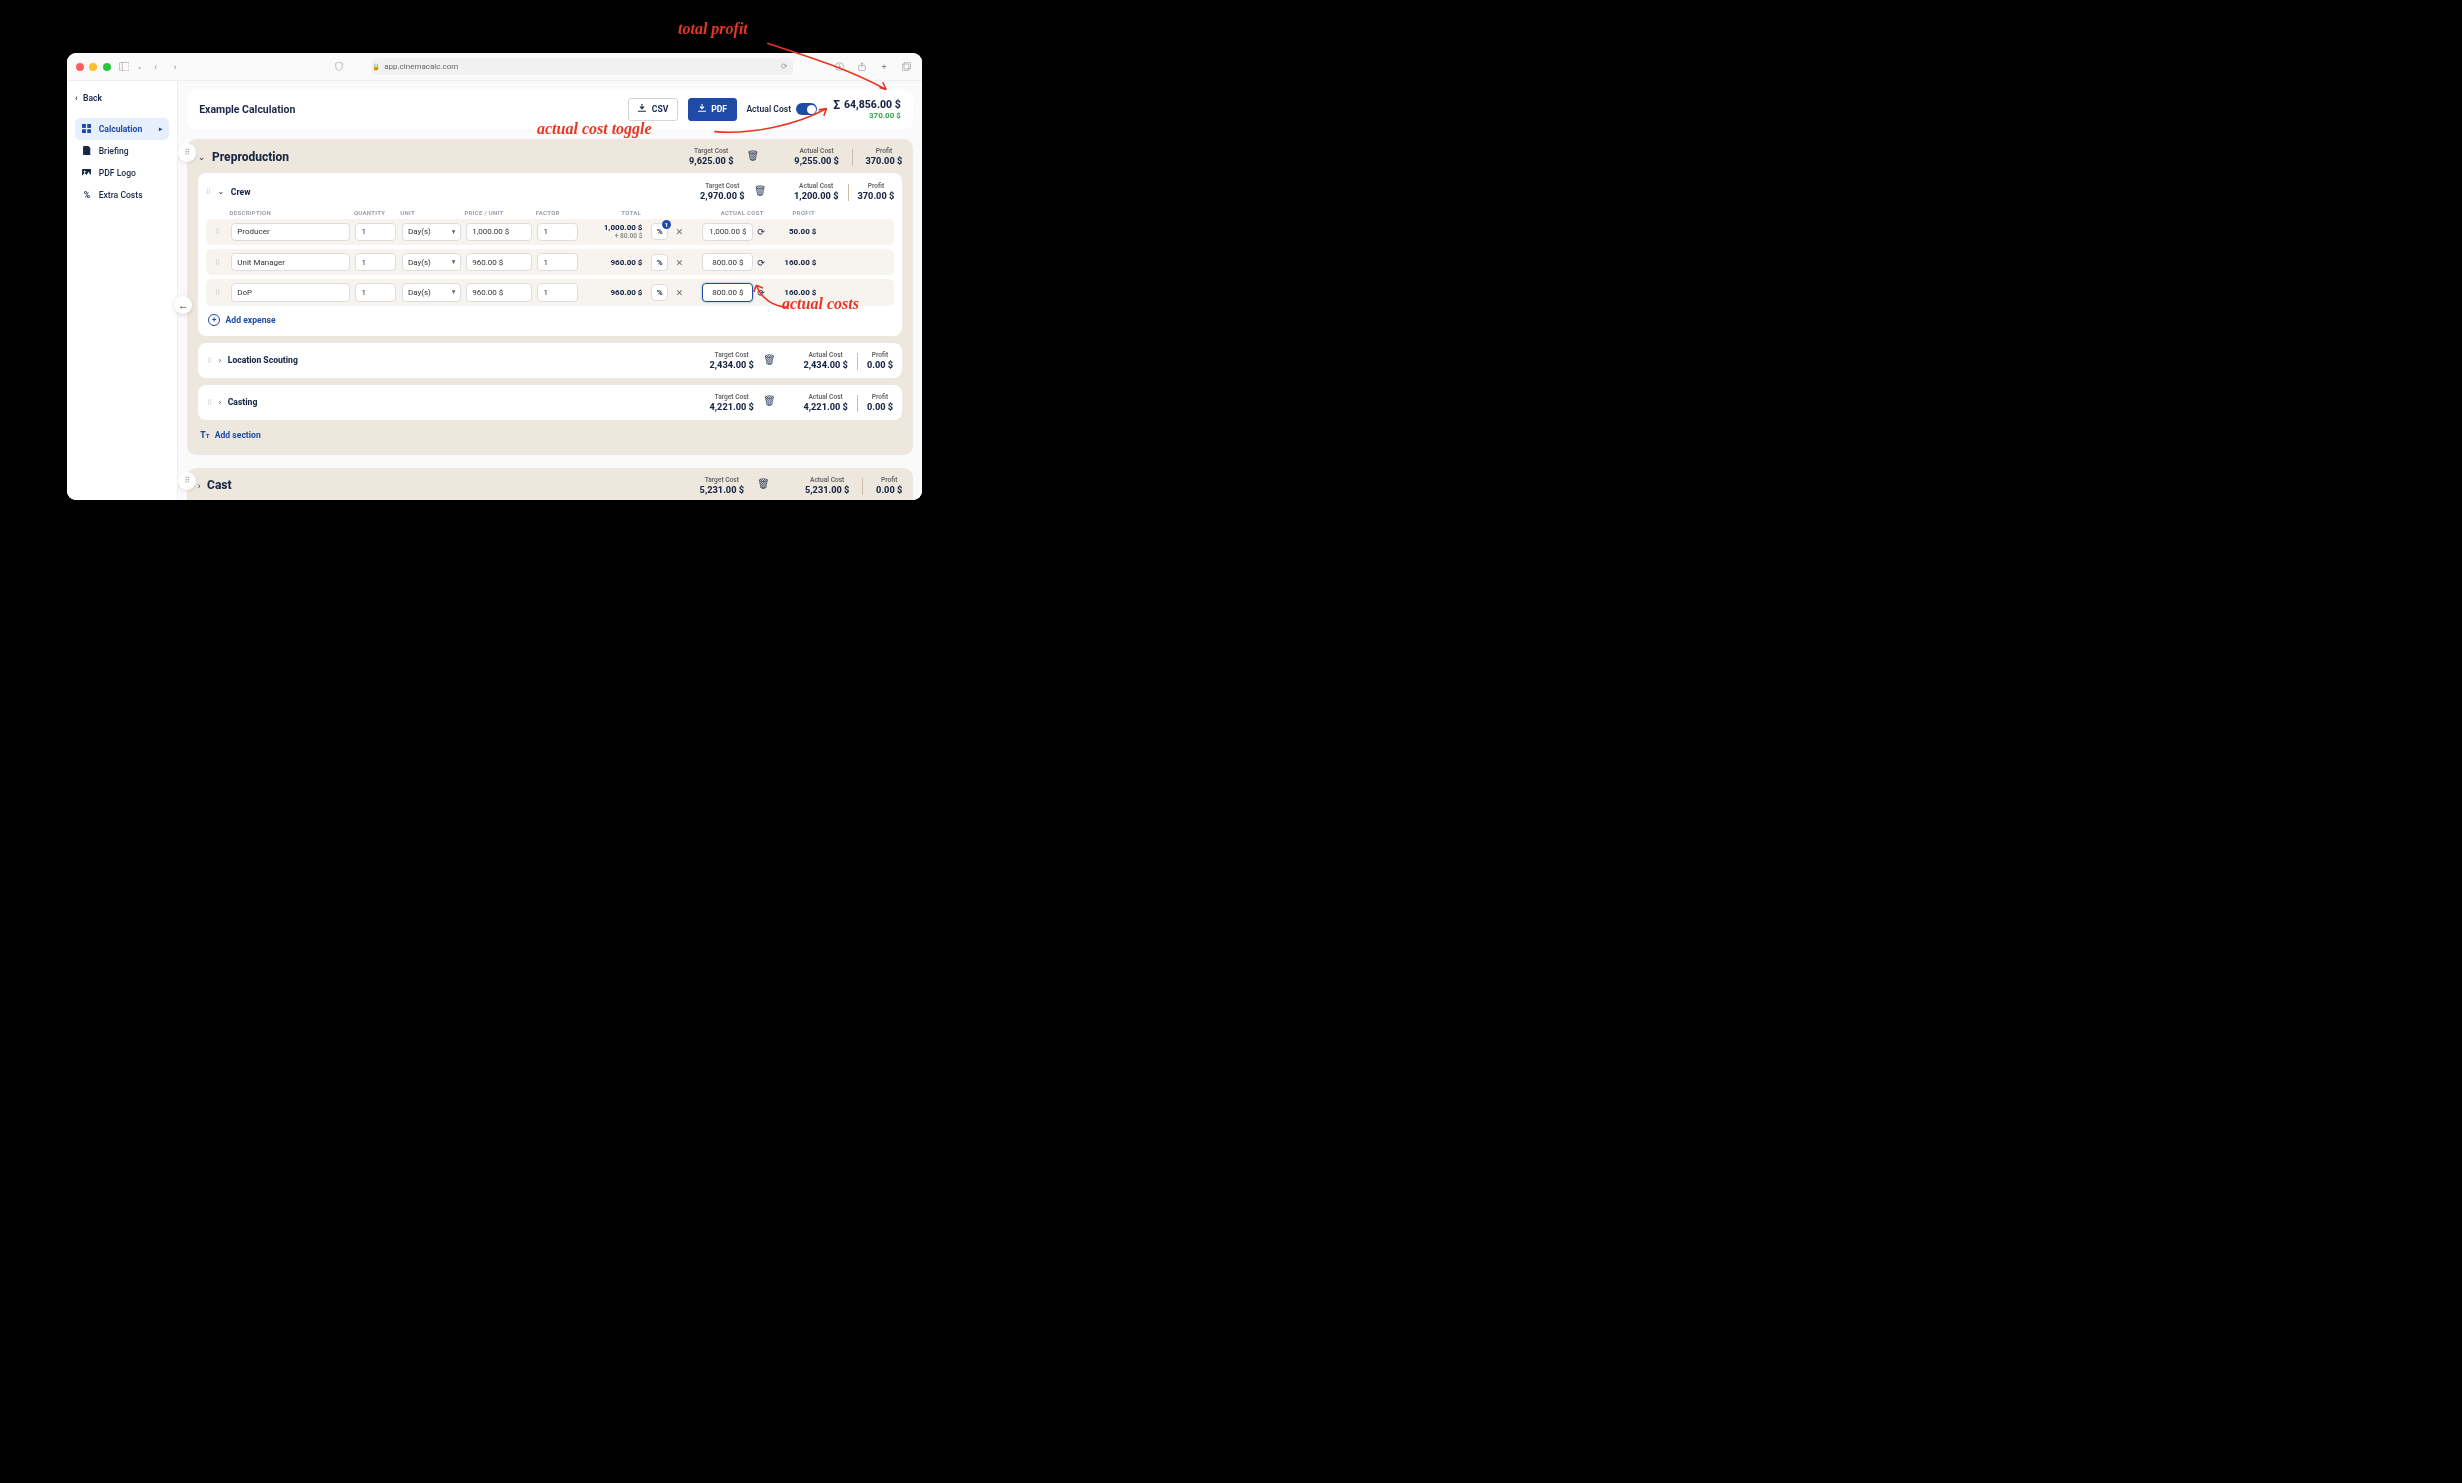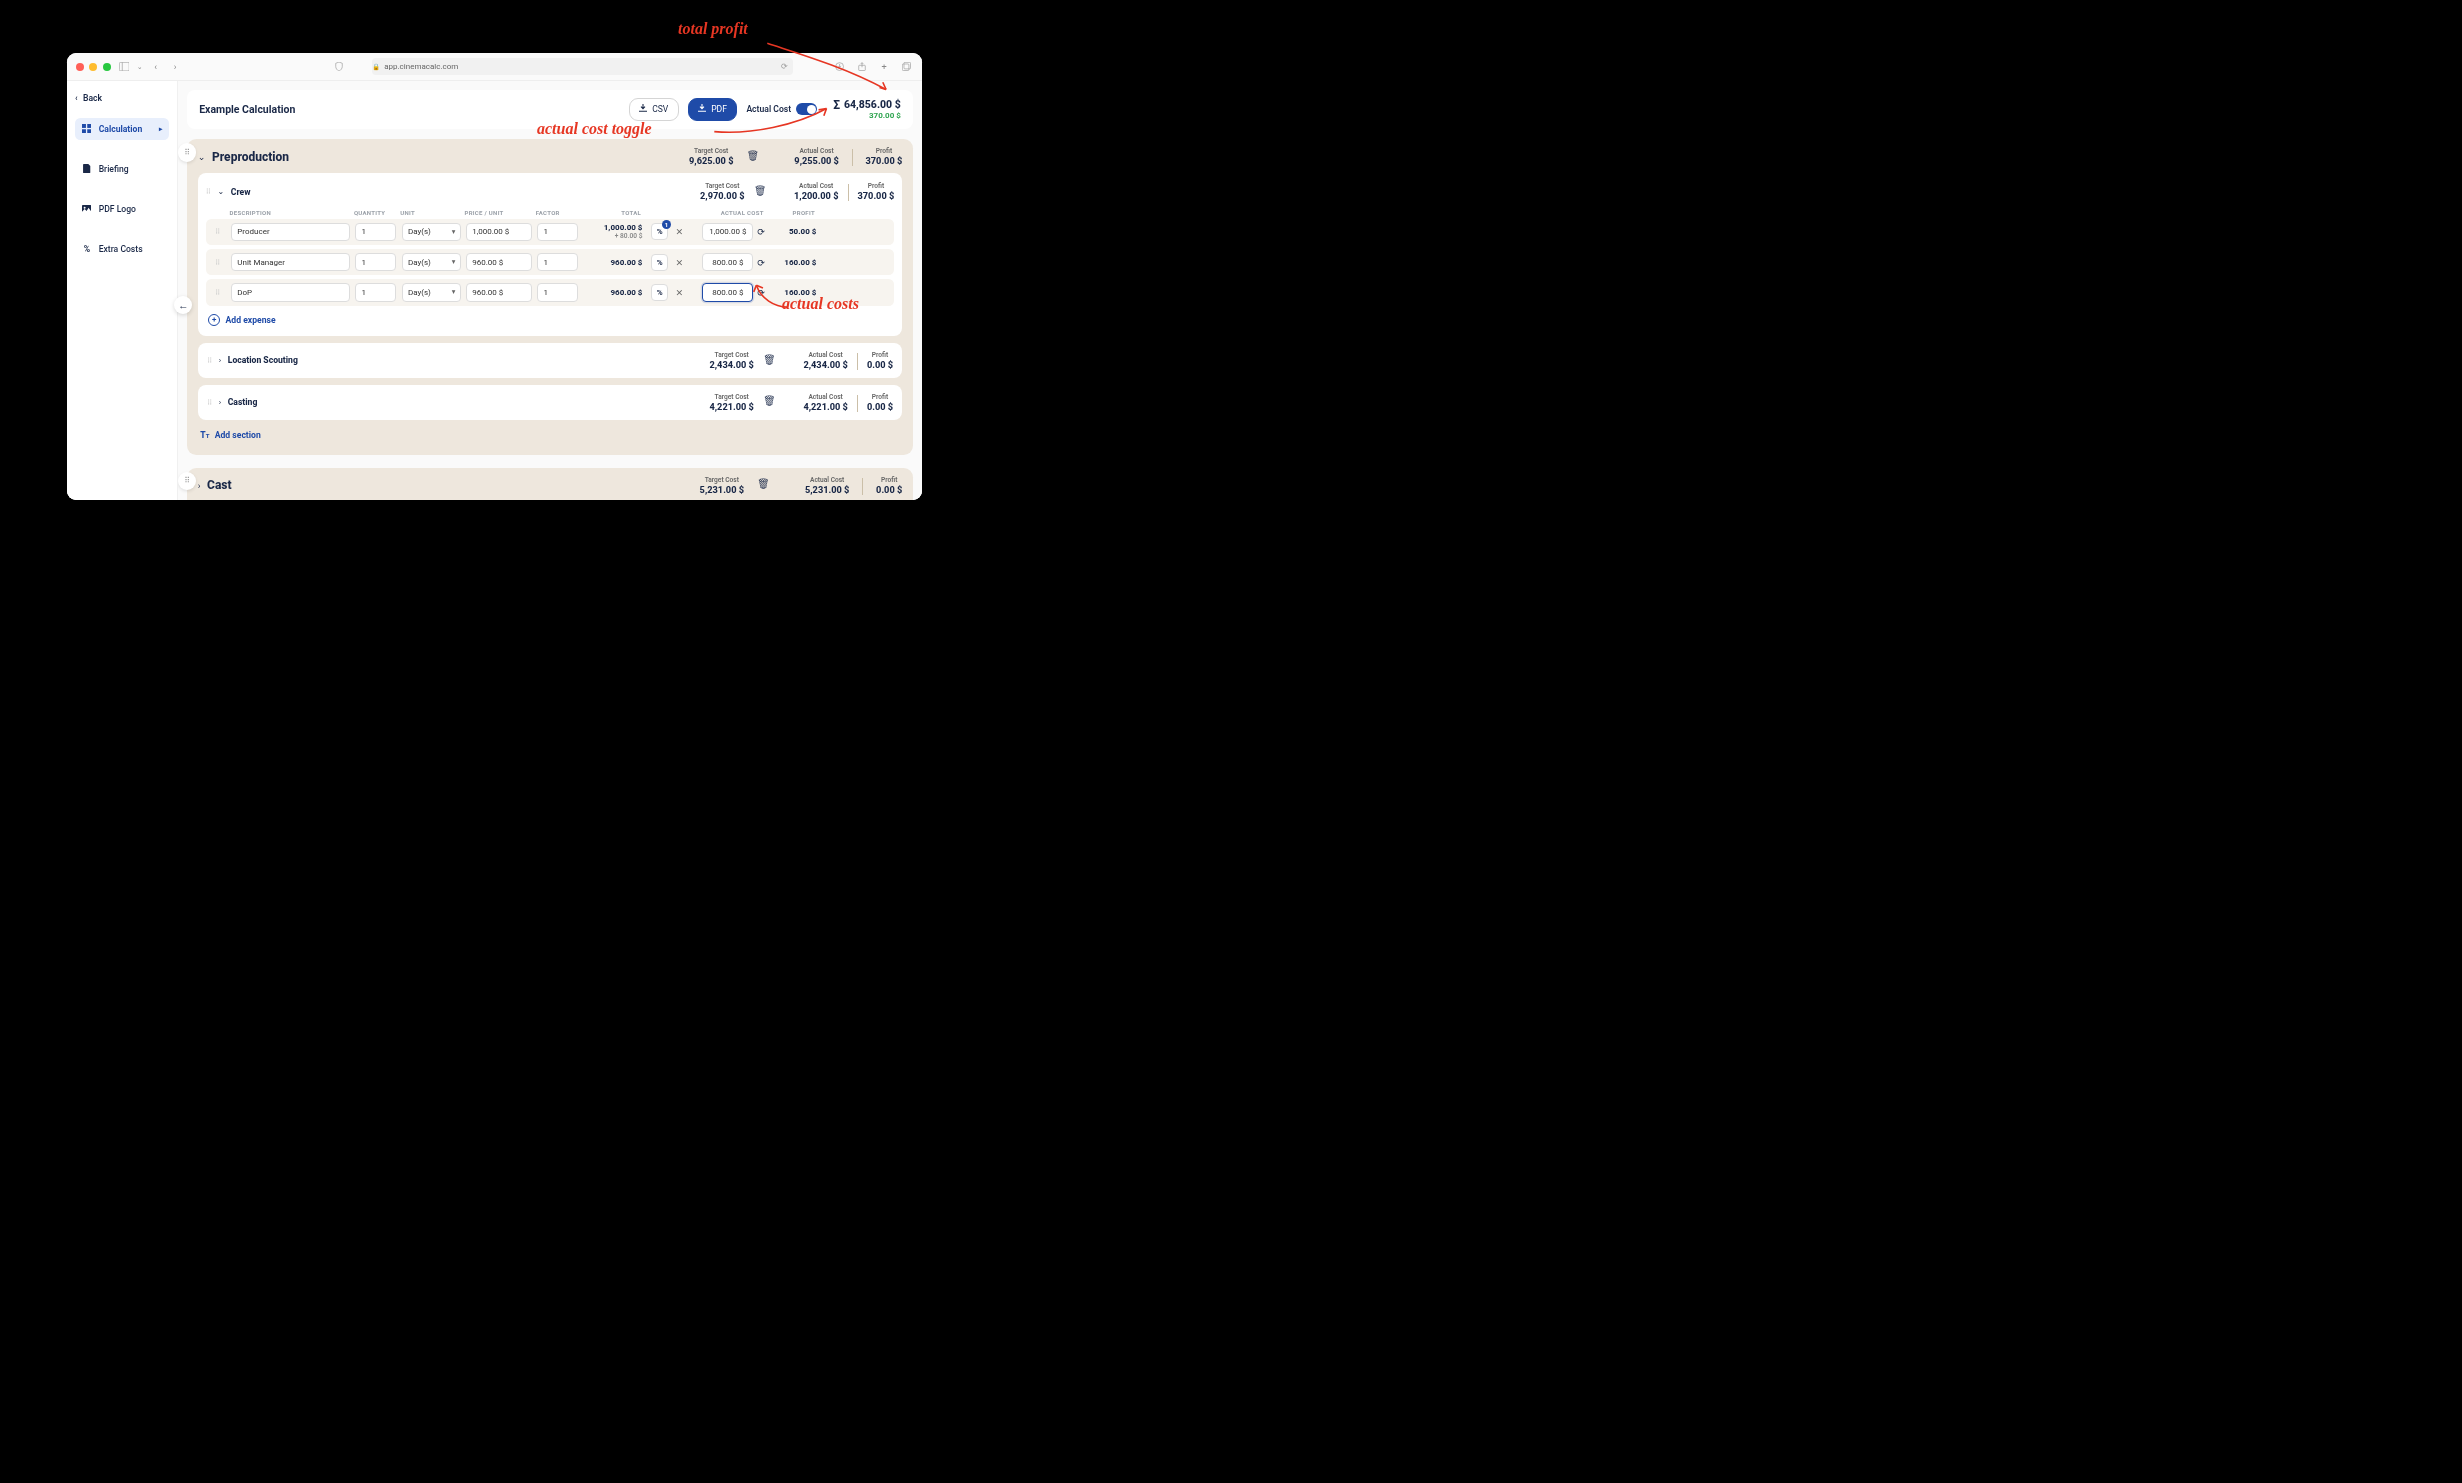--- a/index.html
+++ b/index.html
@@ -31,7 +31,7 @@
 .topbar{ background:#fff; border-radius:8px; padding:8px 12px; display:flex; align-items:center; gap:9.2px; margin-bottom:10.5px;}
 .page-title{ font-size:10.5px; font-weight:700; color:#1a2847;}
 .spacer{flex:1;}
-.btn{ display:flex; align-items:center; gap:5.3px; padding:5.3px 9.2px; border-radius:9px; font-size:8.6px; font-weight:400; cursor:pointer; border:0.7px solid #d5d5d5; background:#fff; color:#1a2847;}
+.btn{ display:flex; align-items:center; gap:5.3px; padding:5.3px 9.2px; border-radius:3px; font-size:8.6px; font-weight:700; cursor:pointer; border:0.7px solid #d5d5d5; background:#fff; color:#1a2847;}
 .btn.primary{ background:#1f4ba8; color:#fff; border-color:#1f4ba8;}
 .toggle-wrap{ display:flex; align-items:center; gap:5.3px; font-size:8.6px; font-weight:600; color:#1a2847;}
 .toggle{ width:21px; height:12px; background:#1f4ba8; border-radius:6.6px; position:relative; cursor:pointer;}

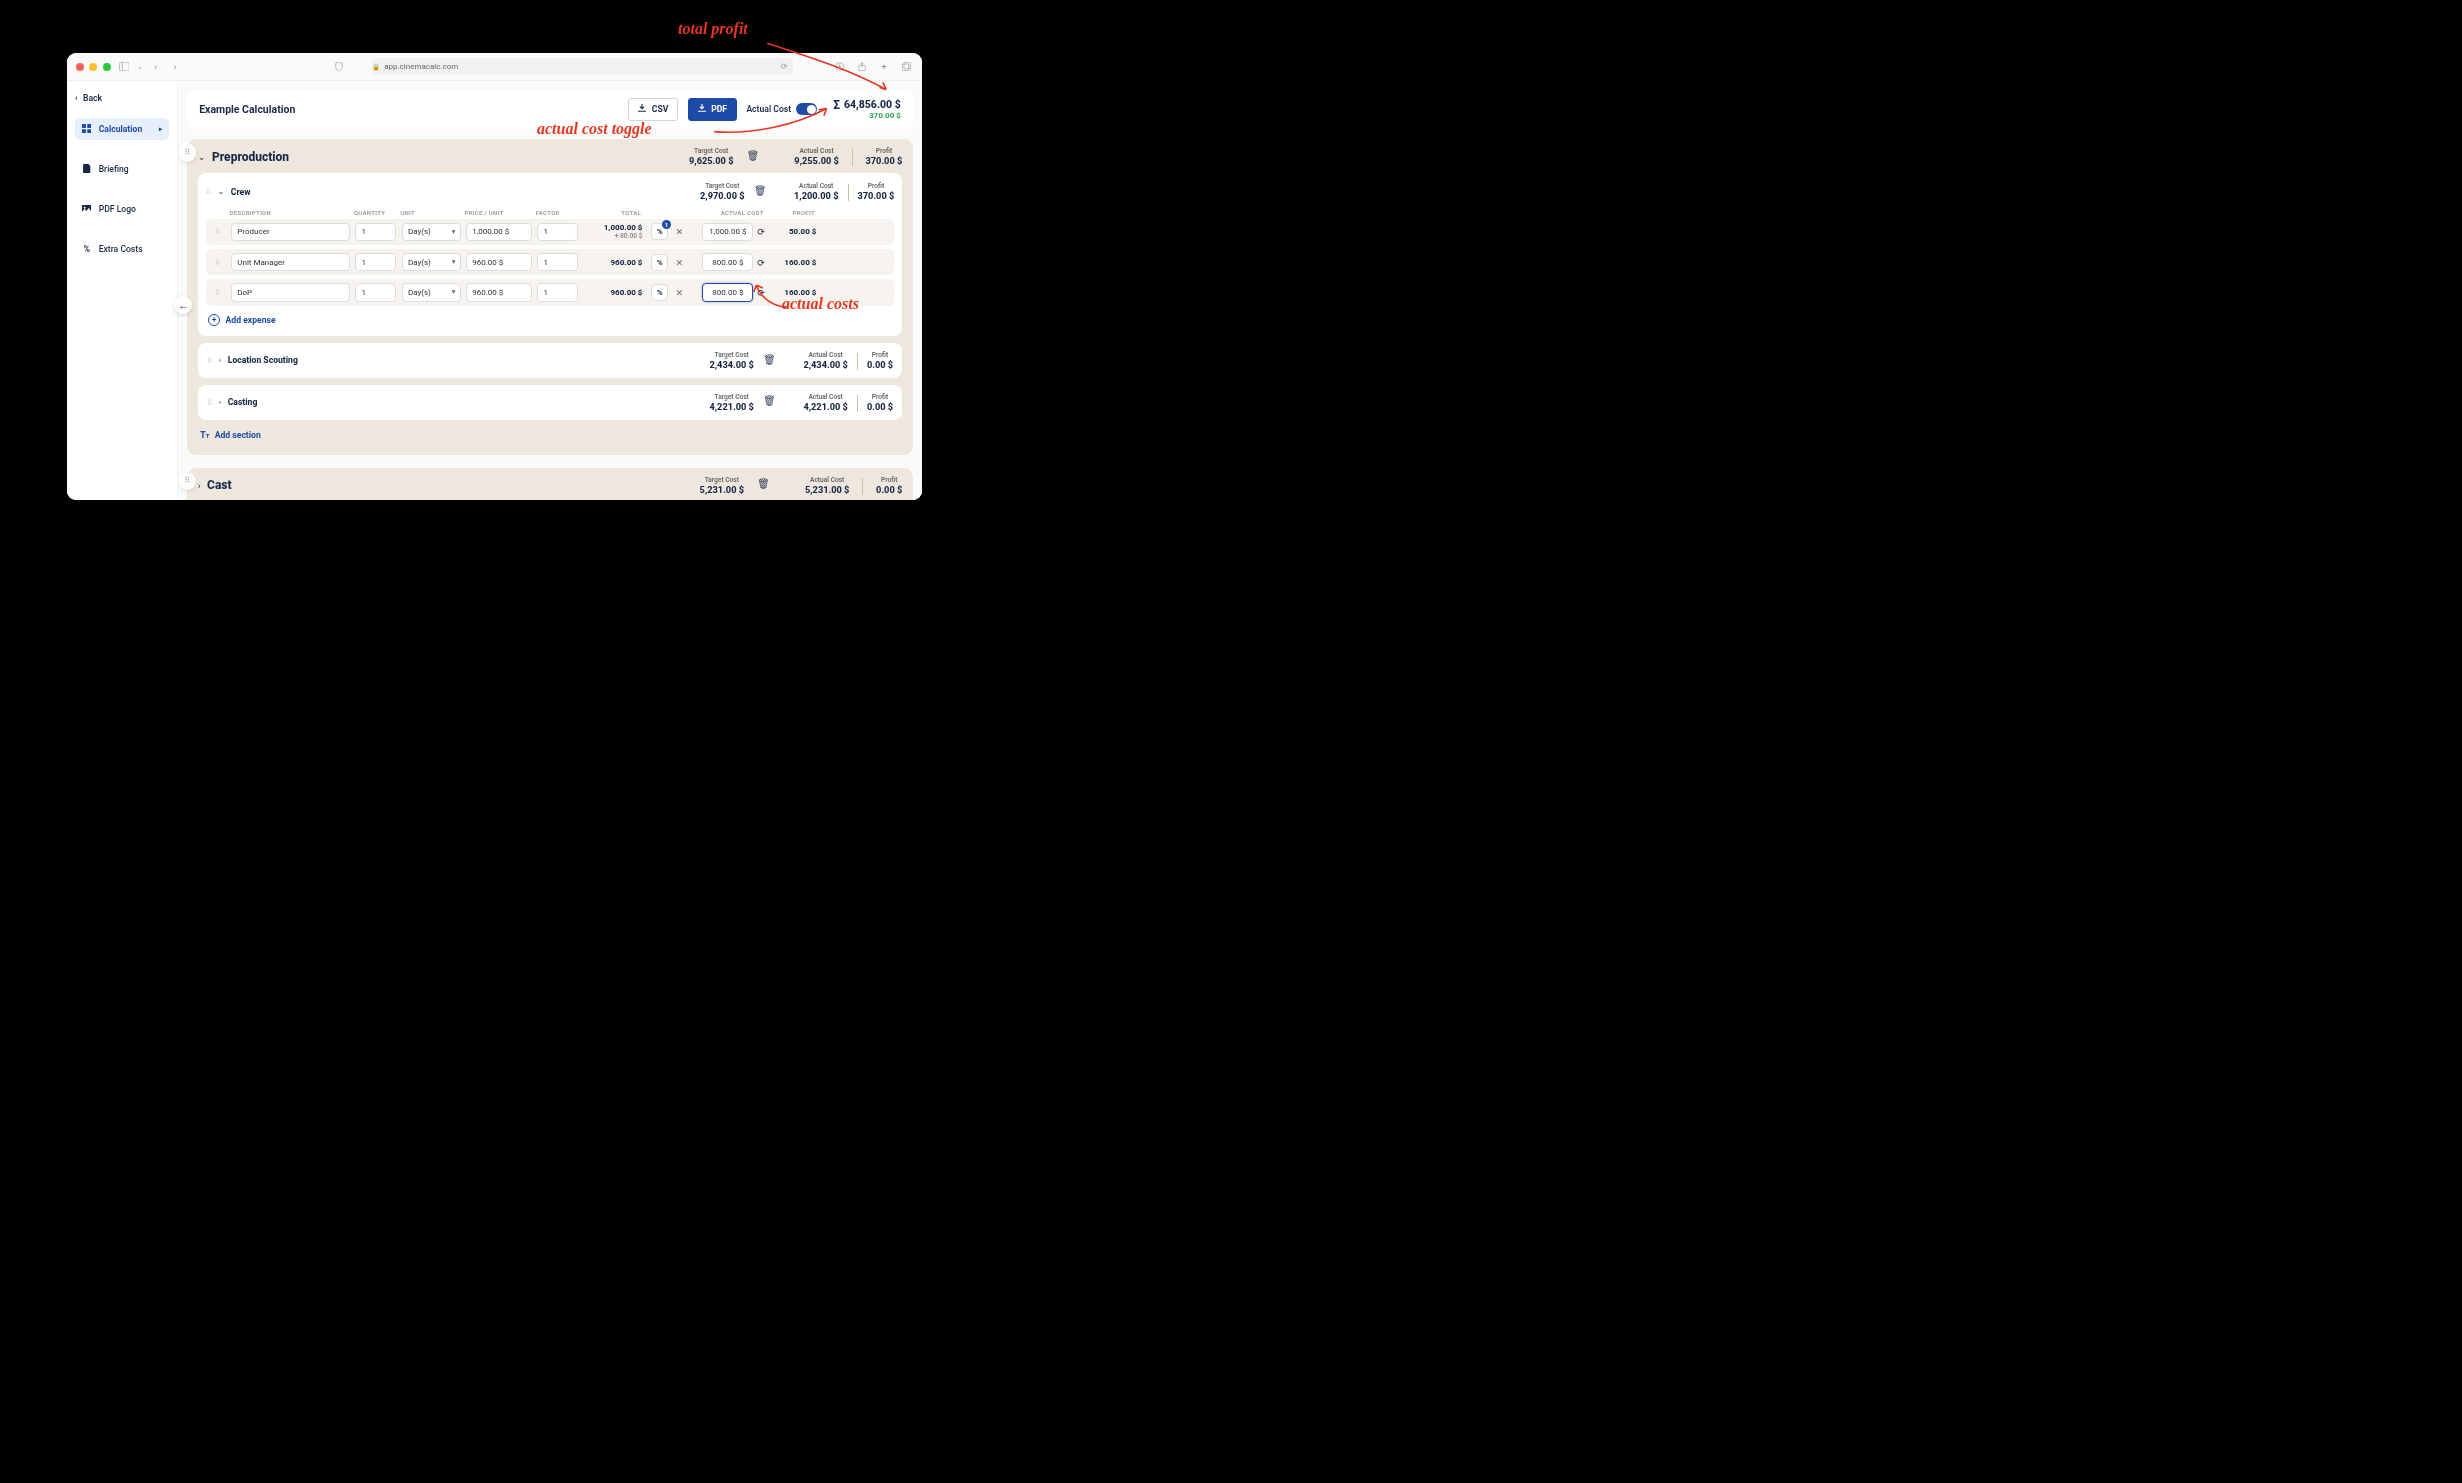--- a/index.html
+++ b/index.html
@@ -20,7 +20,7 @@
 .app { display:flex; height: calc(100% - 28px); background:#fafafa;}
 .sidebar { width:111px; background:#fff; padding:12px 8px; border-right:0.7px solid #f0f0f0;}
 .back-link{ display:flex; align-items:center; gap:5.3px; font-size:8.6px; color:#1a2847; font-weight:600; margin-bottom:14.5px; cursor:pointer;}
-.nav-item{ display:flex; align-items:center; gap:6.6px; font-size:8.6px; color:#1a2847; padding:6px 6.6px; border-radius:5.3px; cursor:pointer; margin-bottom:18px; font-weight:500;}
+.nav-item{ display:flex; align-items:center; gap:6.6px; font-size:8.6px; color:#1a2847; padding:6px 6.6px; border-radius:5.3px; cursor:pointer; margin-bottom:0; font-weight:500;}
 .nav-item.active{ background:#e8effc; color:#1f4ba8; font-weight:700;}
 .nav-item .chev{ margin-left:auto; font-size:6.6px; color:#1f4ba8;}
 .nav-ico{ width:10.5px; display:flex; align-items:center; justify-content:center;}

